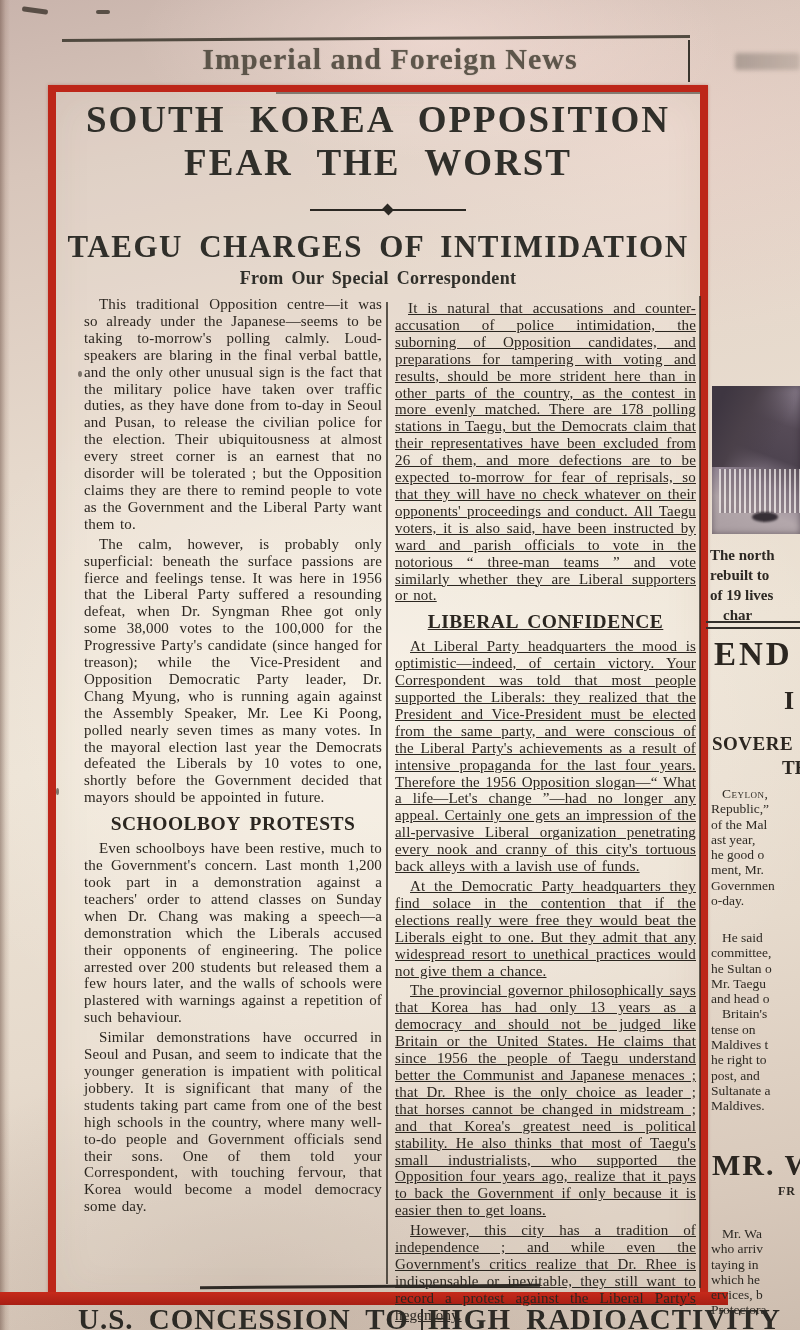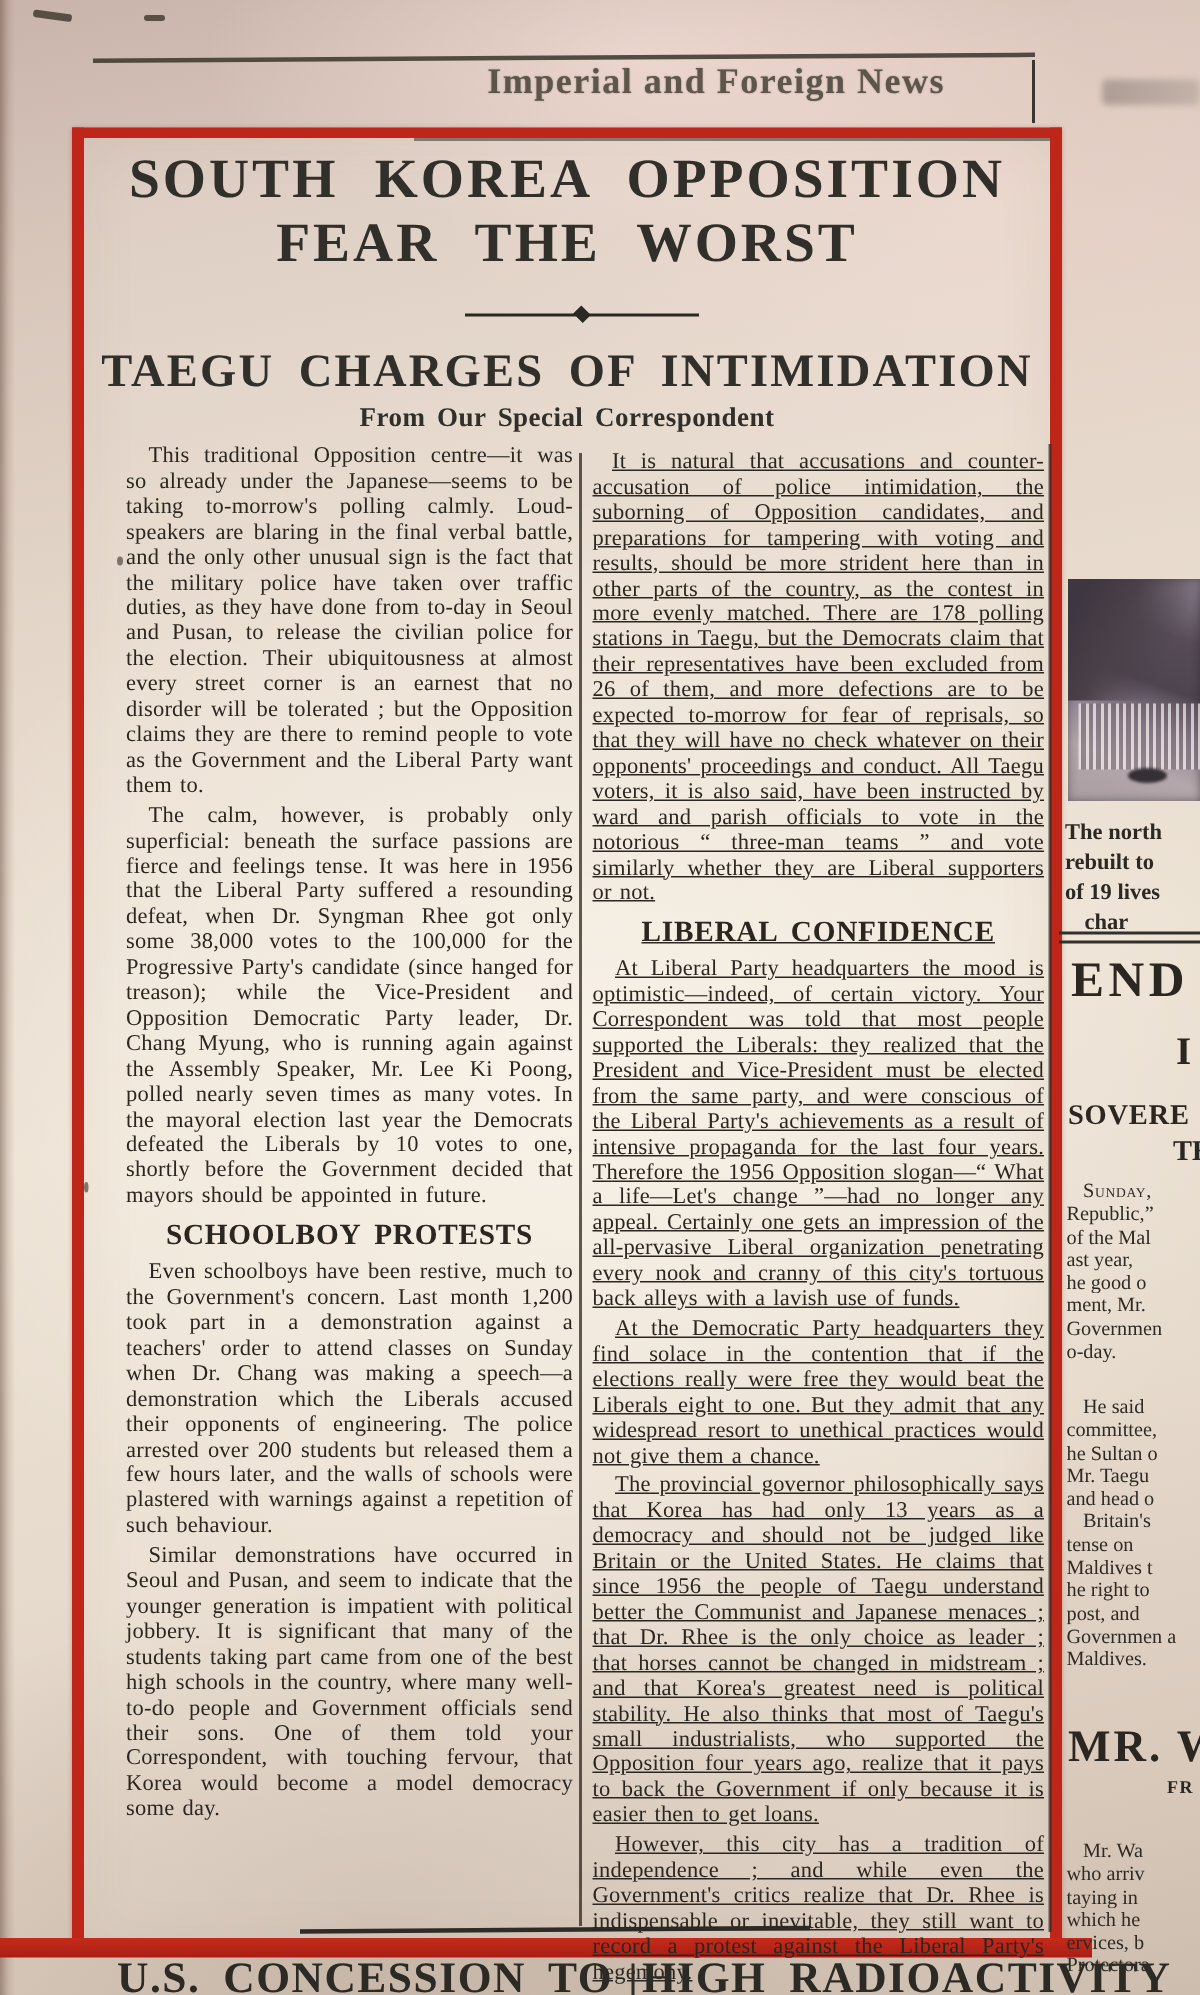--- a/index.html
+++ b/index.html
@@ -18,7 +18,7 @@
   .speck{border-radius:50%;background:#3c342c;opacity:.8;}
   
   .top-rule{left:62px;top:37px;width:628px;height:2.6px;background:#433d33;transform:rotate(-0.35deg);opacity:.9;}
-  .section-header{left:150px;top:42px;width:480px;text-align:right;font-size:24px;font-weight:600;
+  .section-header{left:150px;top:42px;width:480px;text-align:center;font-size:30px;font-weight:600;
       color:#4b453a;letter-spacing:1px;opacity:.88;text-shadow:0 0 1.2px rgba(75,69,58,0.55);}
   .section-underline{height:1.8px;background:#474138;opacity:.8;}
   .u-a{left:268px;top:86px;width:438px;}

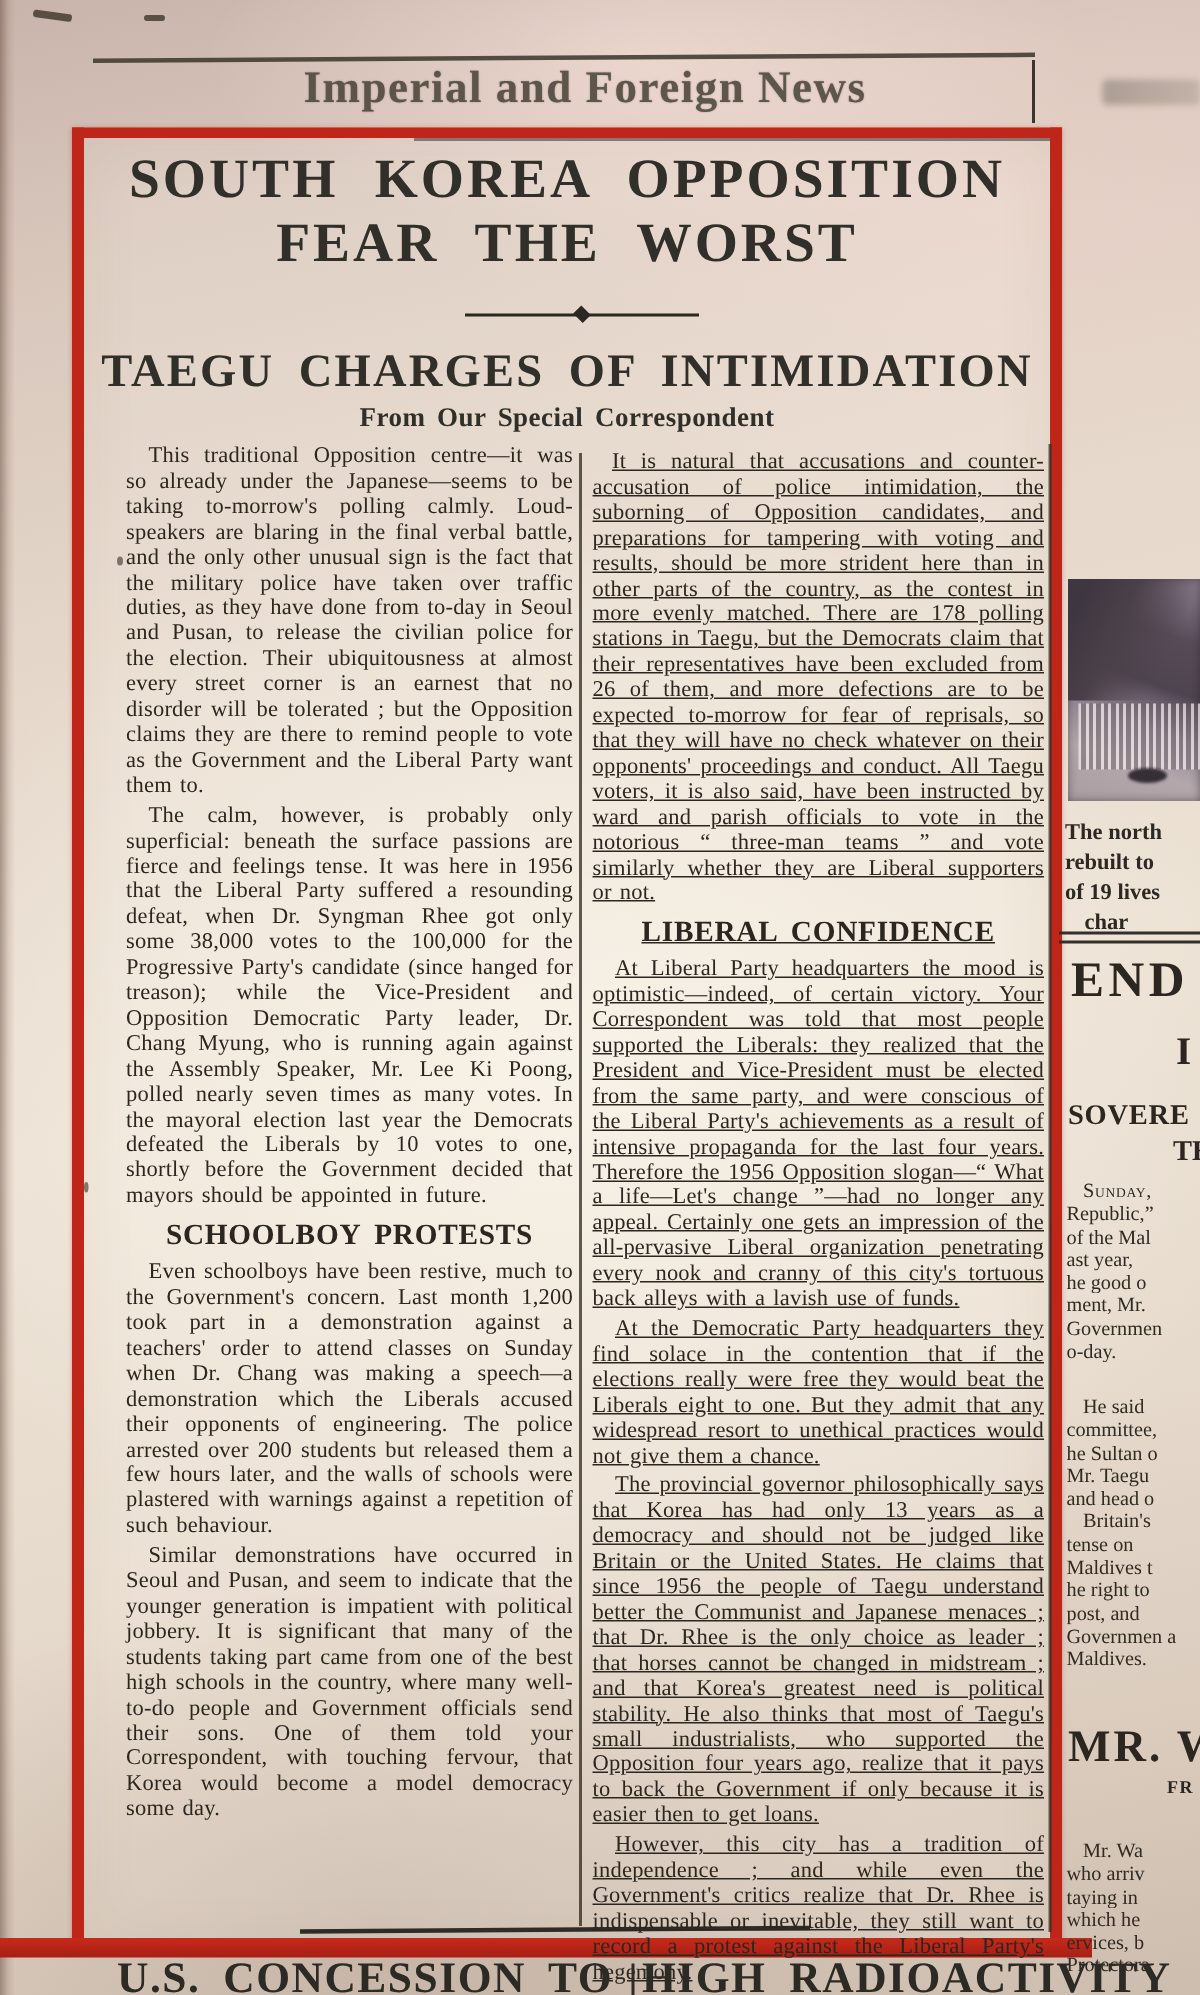--- a/index.html
+++ b/index.html
@@ -149,7 +149,7 @@
   <div class="abs sov2 nowrapclip">TH</div>
 
   <div class="abs side-story st1a">
-    <div class="ind" style="font-variant:small-caps;letter-spacing:0.5px;">Sunday,</div>
+    <div class="ind" style="font-variant:small-caps;letter-spacing:0.5px;">Ceylon,</div>
     <div>Republic,”</div>
     <div>of the Mal</div>
     <div>ast year,</div>

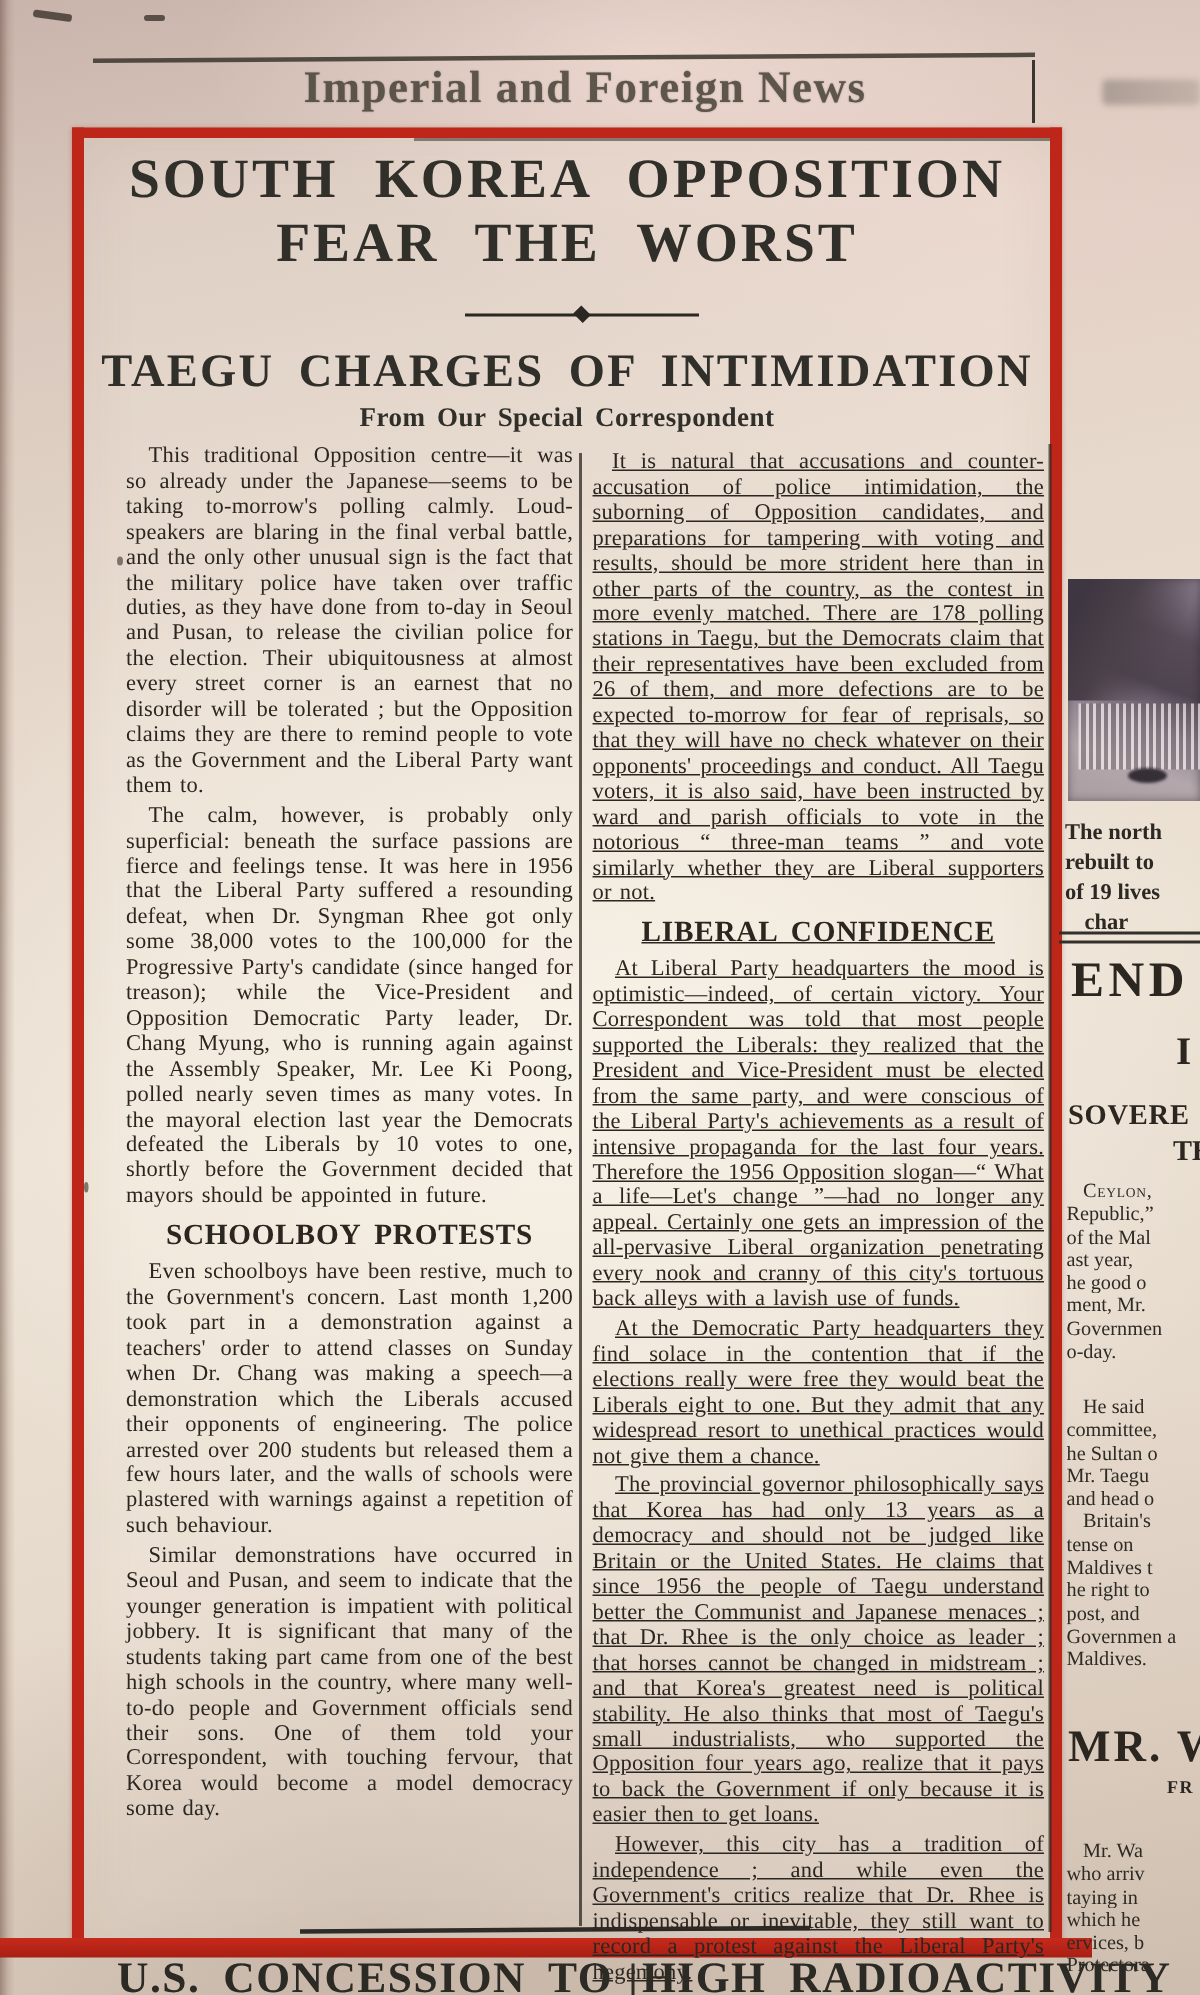--- a/index.html
+++ b/index.html
@@ -170,7 +170,7 @@
     <div>Maldives t</div>
     <div>he right to</div>
     <div>post, and</div>
-    <div>Governmen a</div>
+    <div>Sultanate a</div>
     <div>Maldives.</div>
   </div>
 

